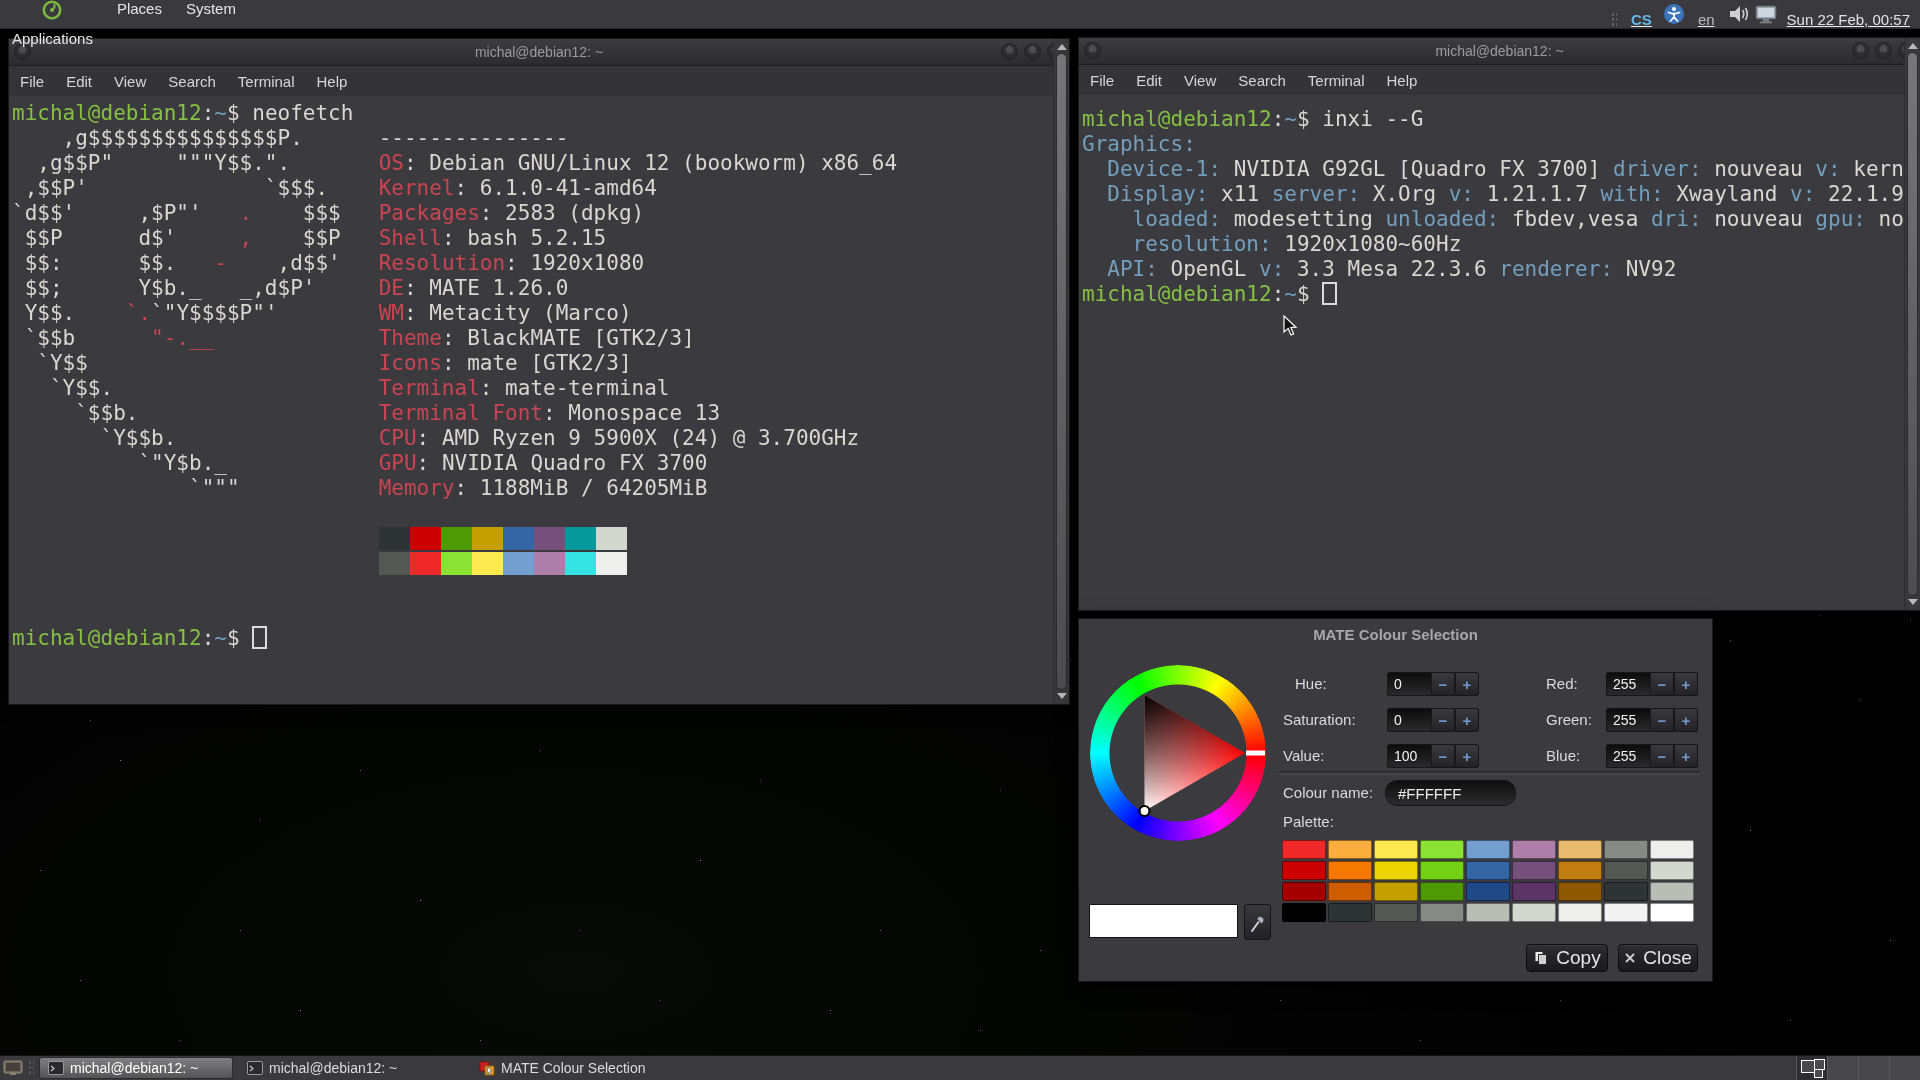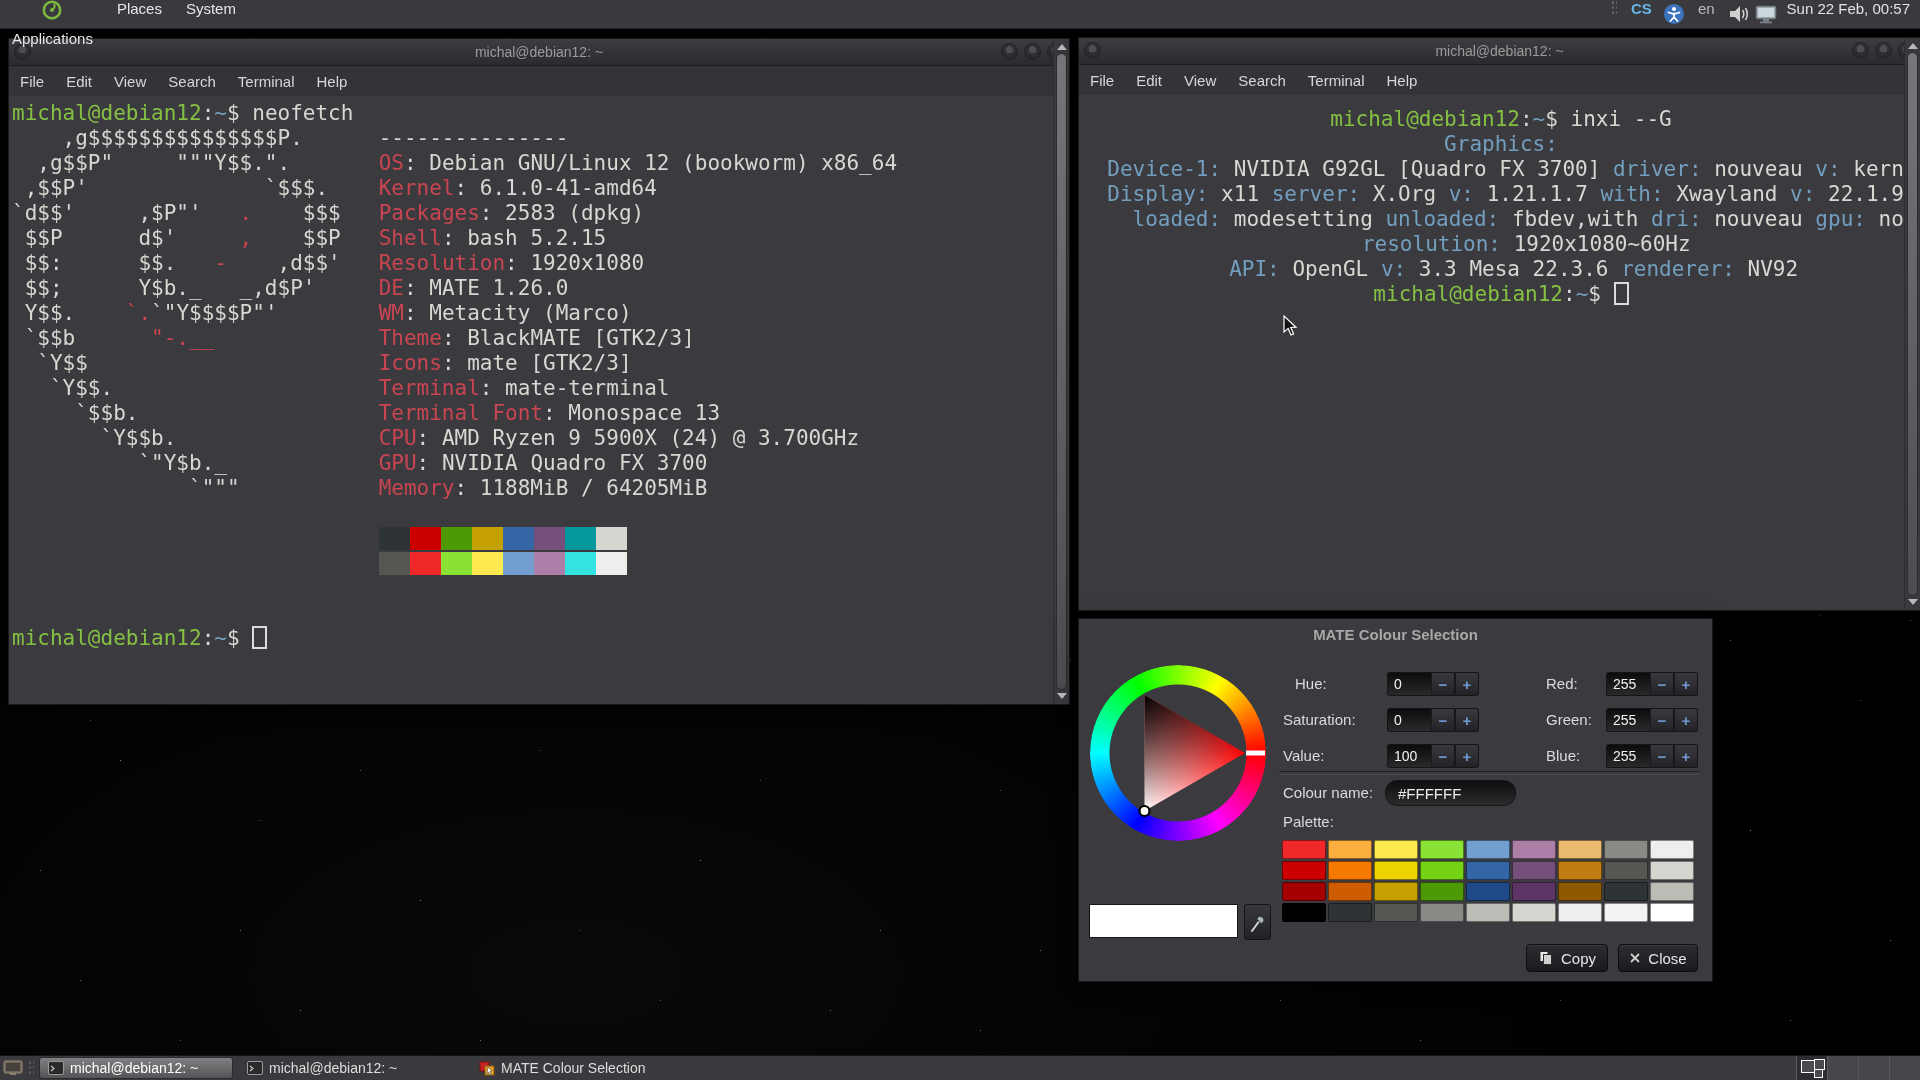--- a/index.html
+++ b/index.html
@@ -25,7 +25,7 @@
   .panel{position:absolute;left:0;top:0;width:1920px;height:28px;background:#3a393d;
          border-bottom:1px solid #262529;z-index:6;display:flex;align-items:center;color:#e6e6e6;font-size:15px;}
   .panel .menu-item{display:flex;align-items:center;gap:7px;padding:0 12px;height:100%;cursor:default;flex-direction:column;}
-  .panel-right{margin-left:auto;display:flex;align-items:flex-start;height:100%;}
+  .panel-right{margin-left:auto;display:flex;align-items:flex-end;height:100%;text-decoration:underline;}
   .handle{width:6px;height:16px;margin:0 6px;
           background-image:radial-gradient(circle,#6a6a6e 1px,transparent 1.4px);
           background-size:4px 5px;}

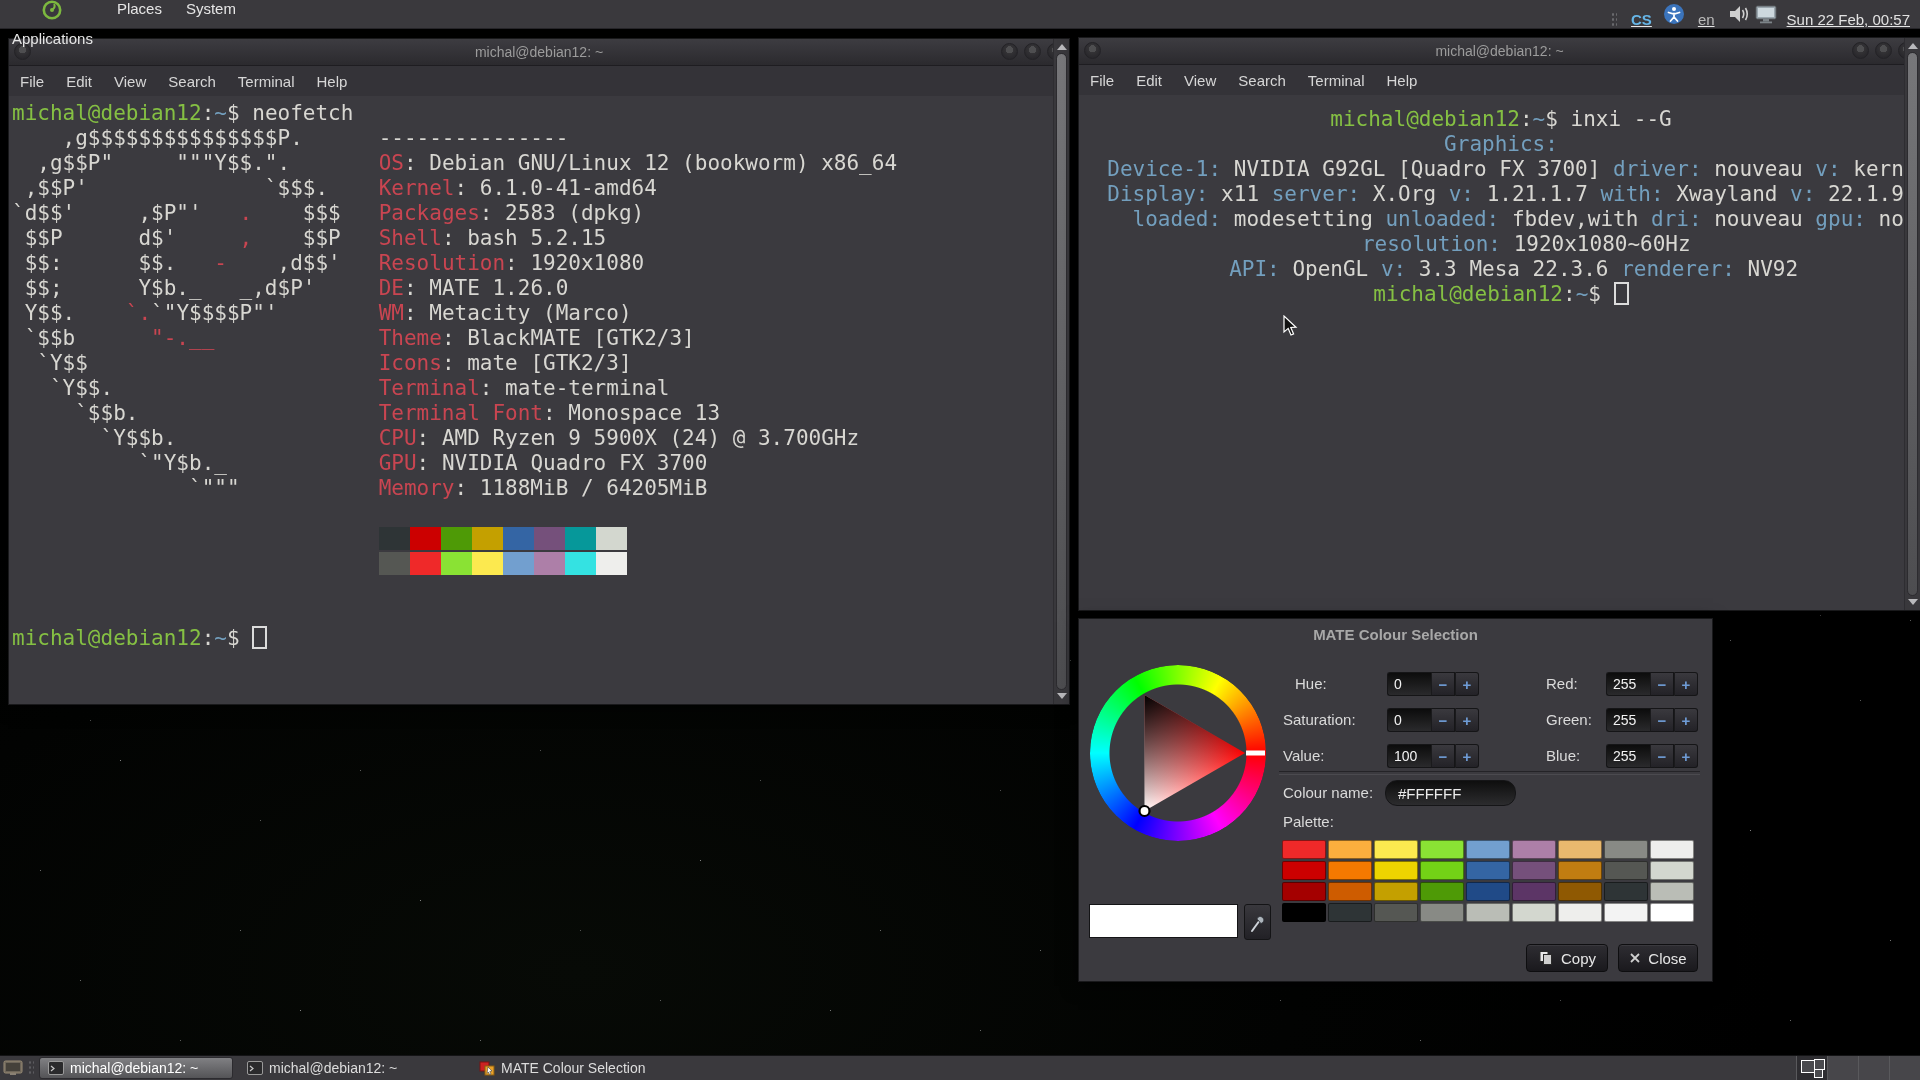--- a/index.html
+++ b/index.html
@@ -220,7 +220,7 @@
       <span>Terminal</span>
       <span>Help</span>
     </div>
-    <div class="term-content" style="top:57px;padding:12px 0 0 3px;text-align:center;">
+    <div class="term-content" style="top:57px;padding:12px 0 0 3px;">
         <div class="t-line"><span class="seg-g">michal@debian12</span><span class="seg-fg">:</span><span class="seg-b">~</span><span class="seg-fg">$ inxi --G</span></div>
         <div class="t-line"><span class="seg-b">Graphics:</span></div>
         <div class="t-line"><span class="seg-fg">  </span><span class="seg-b">Device-1:</span><span class="seg-fg"> NVIDIA G92GL [Quadro FX 3700] </span><span class="seg-b">driver:</span><span class="seg-fg"> nouveau </span><span class="seg-b">v:</span><span class="seg-fg"> kernel</span></div>

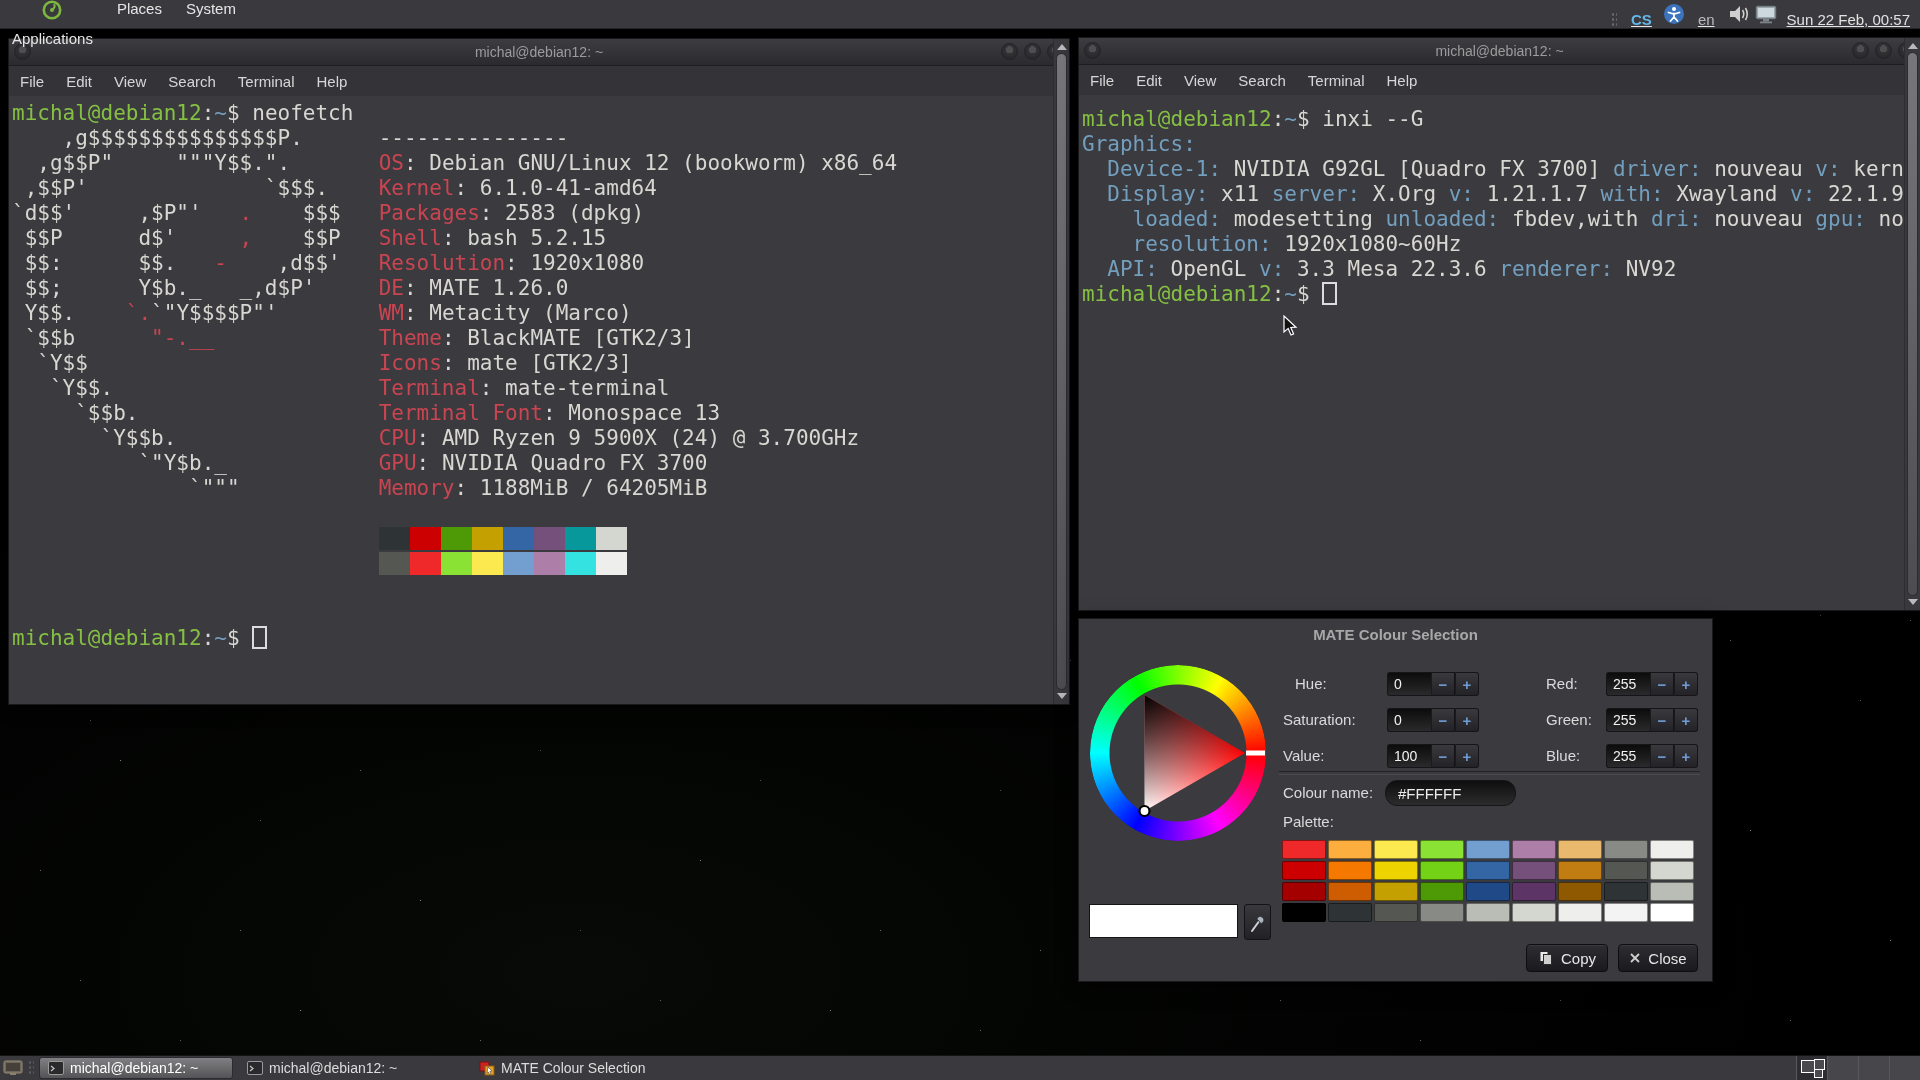--- a/index.html
+++ b/index.html
@@ -225,7 +225,7 @@
         <div class="t-line"><span class="seg-b">Graphics:</span></div>
         <div class="t-line"><span class="seg-fg">  </span><span class="seg-b">Device-1:</span><span class="seg-fg"> NVIDIA G92GL [Quadro FX 3700] </span><span class="seg-b">driver:</span><span class="seg-fg"> nouveau </span><span class="seg-b">v:</span><span class="seg-fg"> kernel</span></div>
         <div class="t-line"><span class="seg-fg">  </span><span class="seg-b">Display:</span><span class="seg-fg"> x11 </span><span class="seg-b">server:</span><span class="seg-fg"> X.Org </span><span class="seg-b">v:</span><span class="seg-fg"> 1.21.1.7 </span><span class="seg-b">with:</span><span class="seg-fg"> Xwayland </span><span class="seg-b">v:</span><span class="seg-fg"> 22.1.9 </span><span class="seg-b">driver:</span><span class="seg-fg"> X:</span></div>
-        <div class="t-line"><span class="seg-fg">    </span><span class="seg-b">loaded:</span><span class="seg-fg"> modesetting </span><span class="seg-b">unloaded:</span><span class="seg-fg"> fbdev,with </span><span class="seg-b">dri:</span><span class="seg-fg"> nouveau </span><span class="seg-b">gpu:</span><span class="seg-fg"> nouveau</span></div>
+        <div class="t-line"><span class="seg-fg">    </span><span class="seg-b">loaded:</span><span class="seg-fg"> modesetting </span><span class="seg-b">unloaded:</span><span class="seg-fg"> fbdev,vesa </span><span class="seg-b">dri:</span><span class="seg-fg"> nouveau </span><span class="seg-b">gpu:</span><span class="seg-fg"> nouveau</span></div>
         <div class="t-line"><span class="seg-fg">    </span><span class="seg-b">resolution:</span><span class="seg-fg"> 1920x1080~60Hz</span></div>
         <div class="t-line"><span class="seg-fg">  </span><span class="seg-b">API:</span><span class="seg-fg"> OpenGL </span><span class="seg-b">v:</span><span class="seg-fg"> 3.3 Mesa 22.3.6 </span><span class="seg-b">renderer:</span><span class="seg-fg"> NV92</span></div>
         <div class="t-line"><span class="seg-g">michal@debian12</span><span class="seg-fg">:</span><span class="seg-b">~</span><span class="seg-fg">$ </span><span class="cur"></span></div>

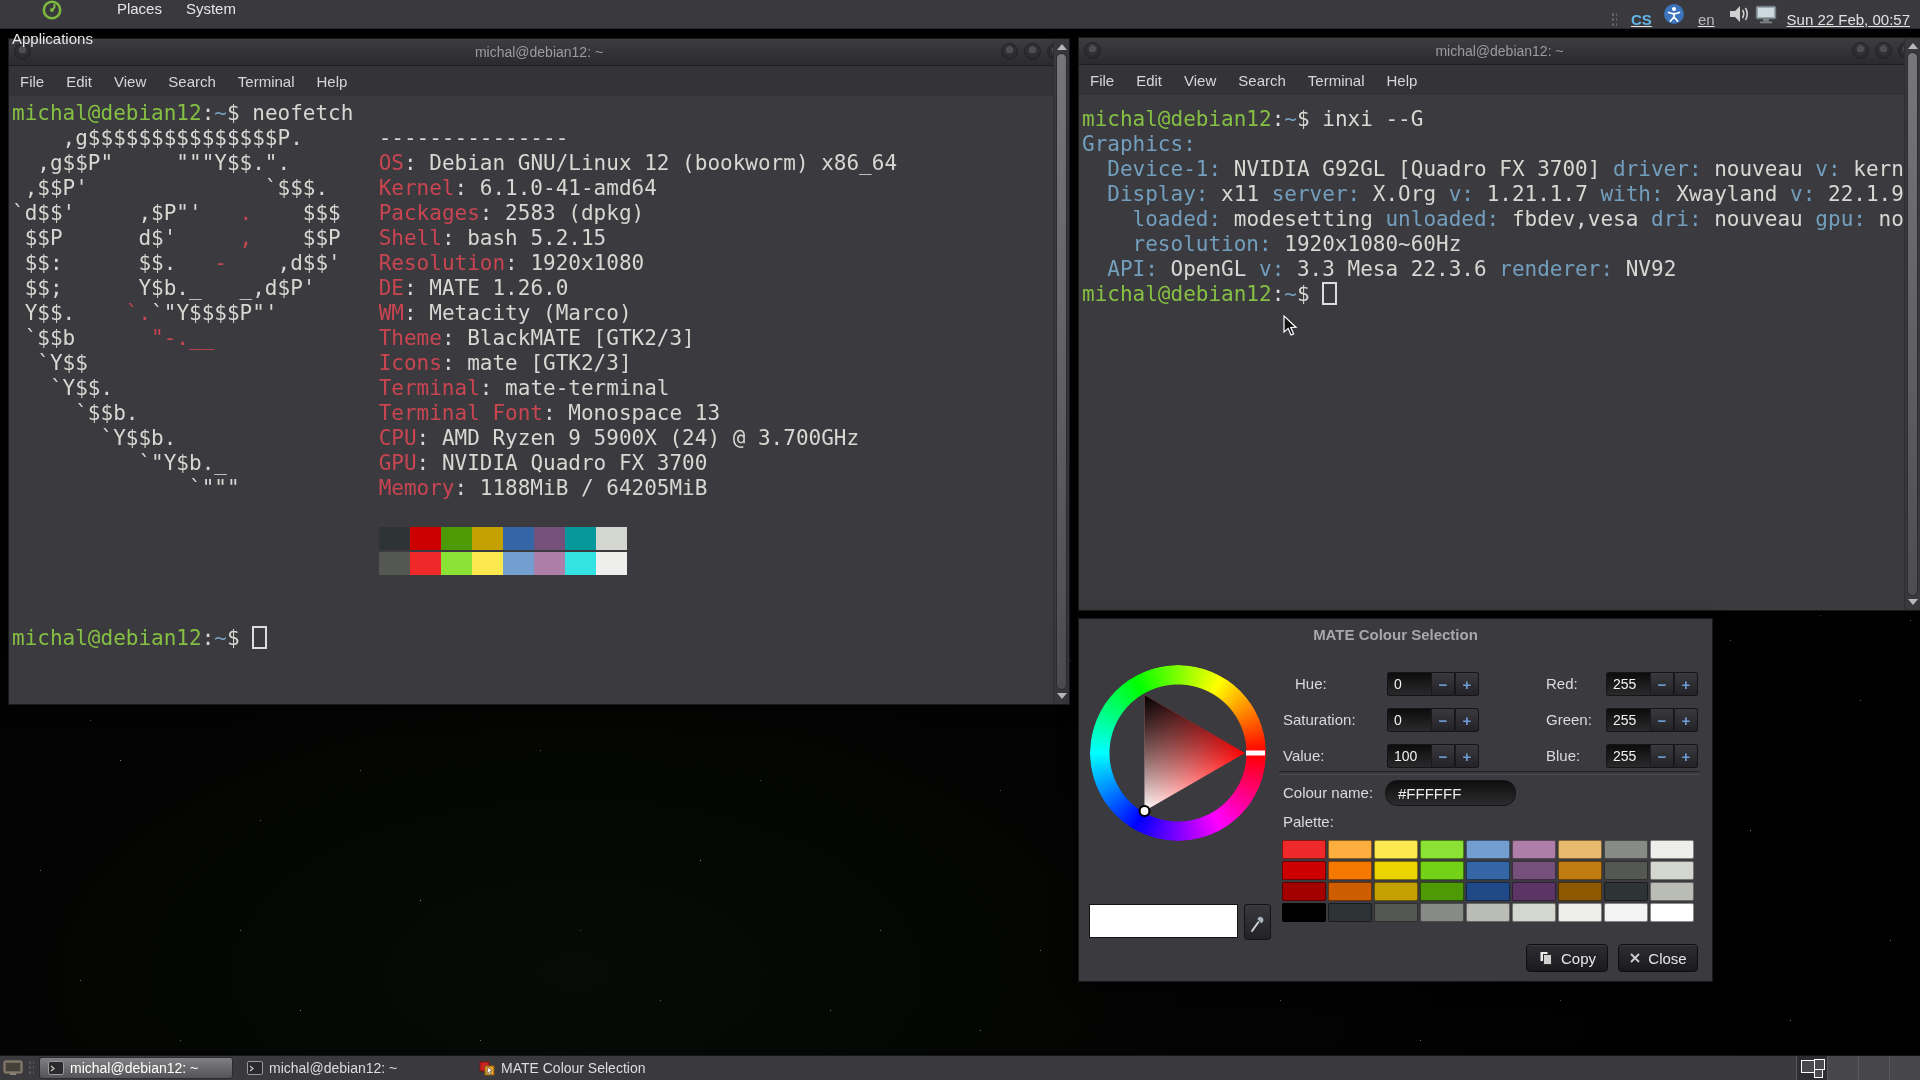--- a/index.html
+++ b/index.html
@@ -87,7 +87,7 @@
       background:linear-gradient(180deg,#39383d,#222126);display:flex;align-items:center;justify-content:center;}
   .dlg-btn{position:absolute;top:325px;height:28px;border:1px solid #0e0e10;border-radius:4px;box-sizing:border-box;
       background:linear-gradient(180deg,#2e2d32,#1a191d);box-shadow:inset 0 1px rgba(255,255,255,.06);
-      color:#e6e6e6;font-size:15px;display:flex;align-items:center;justify-content:center;gap:7px;}
+      color:#e6e6e6;font-size:19px;display:flex;align-items:center;justify-content:center;gap:7px;}
   
   .taskbar{position:absolute;left:0;bottom:0;width:1920px;height:24px;background:#3a393d;border-top:1px solid #141416;
       z-index:6;display:flex;align-items:center;}

